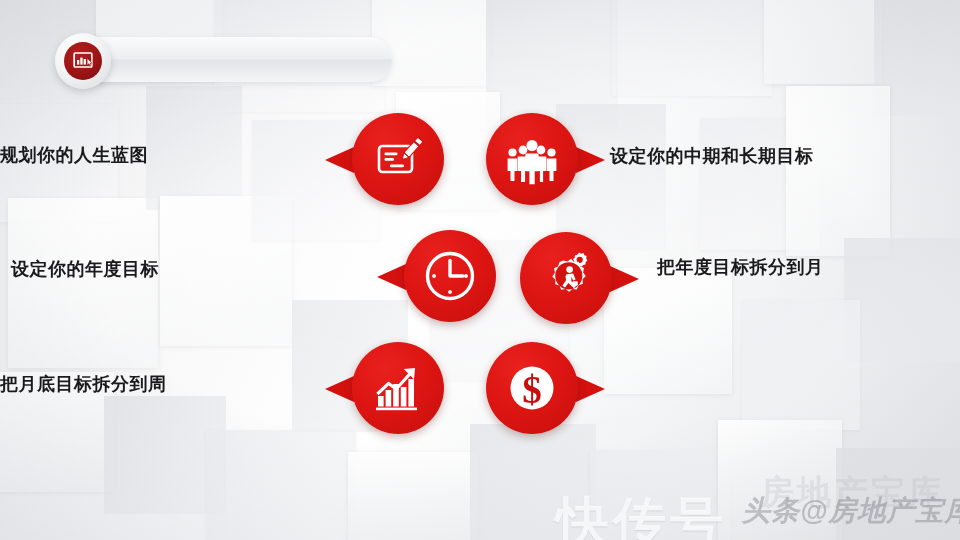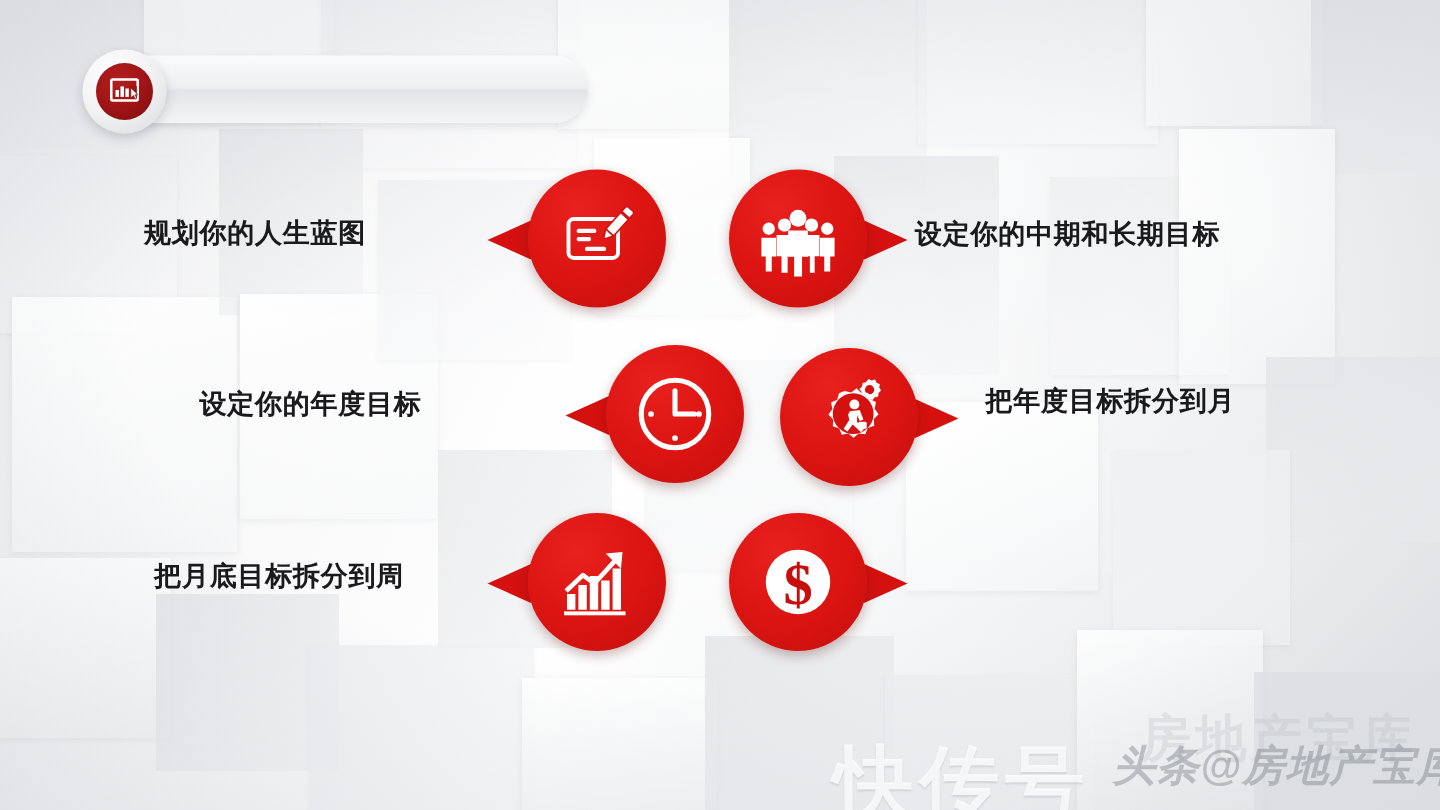--- a/index.html
+++ b/index.html
@@ -103,7 +103,7 @@
     white-space:nowrap;line-height:1;
     letter-spacing:.5px;
   }
-  .step-label.lhs{text-align:center;margin-left:21px;}
+  .step-label.lhs{text-align:left;}
   .step-label.rhs{text-align:center;}
 
   

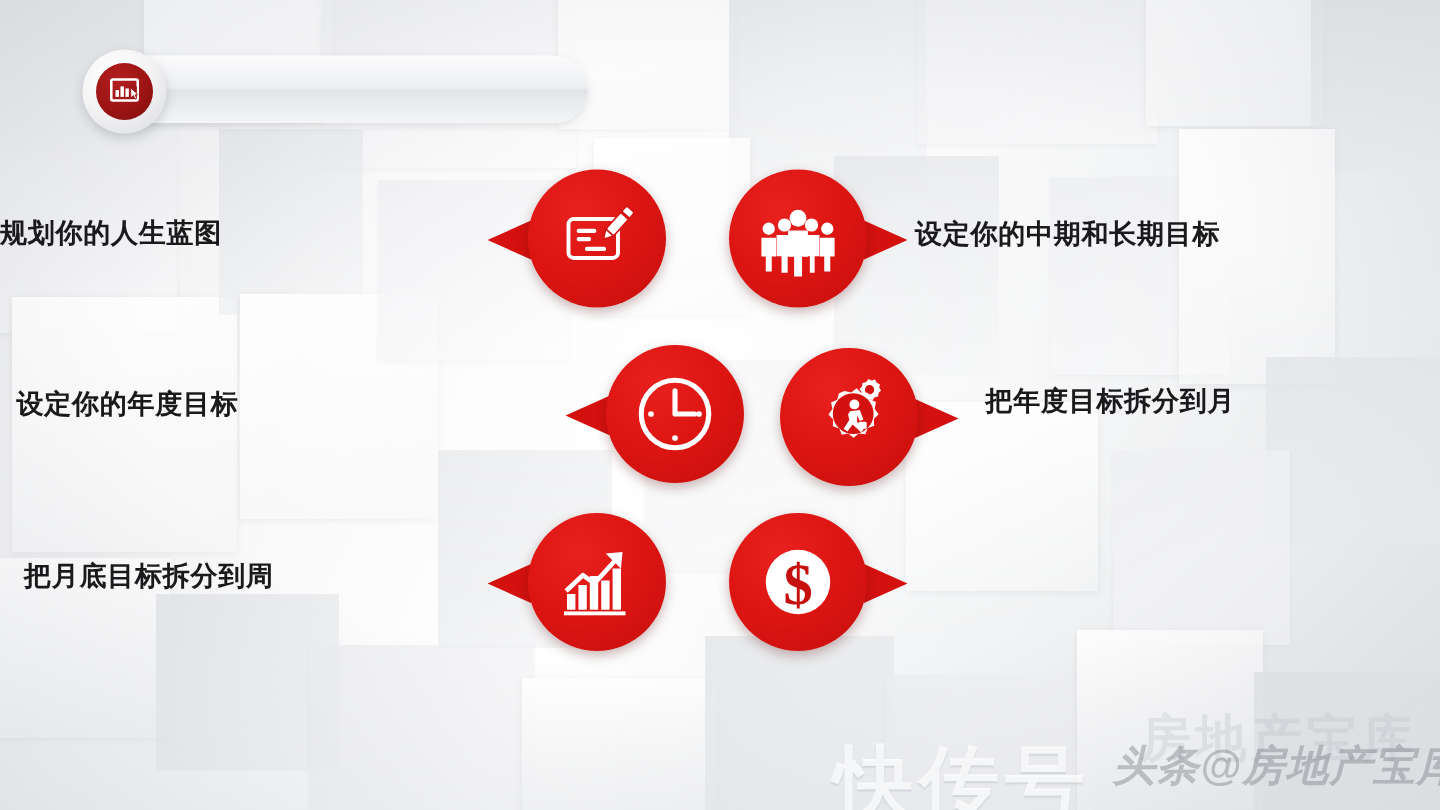--- a/index.html
+++ b/index.html
@@ -283,7 +283,7 @@
       </svg>
     </div>
   </div>
-  <div class="step-label lhs" style="left:16px;top:375px;width:320px;padding-right:22px;box-sizing:border-box;">把月底目标拆分到周</div>
+  <div class="step-label lhs" style="left:0;top:375px;width:320px;padding-right:22px;box-sizing:border-box;">把月底目标拆分到周</div>
 
   <div class="bubble right" style="left:486px;top:342px;">
     <div class="tail"></div>

